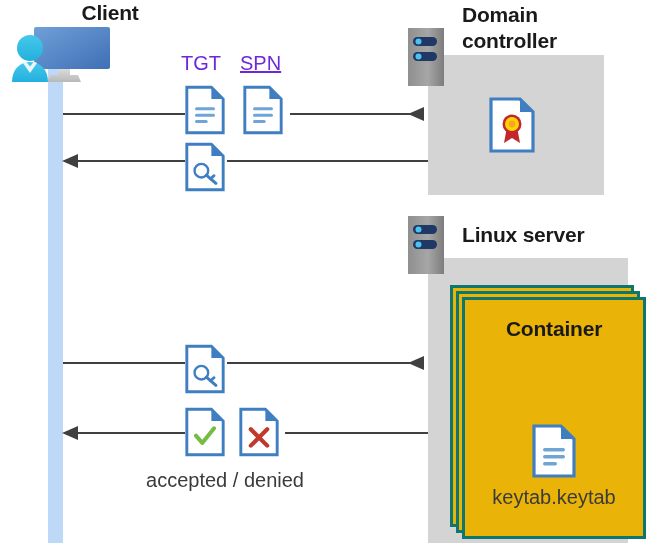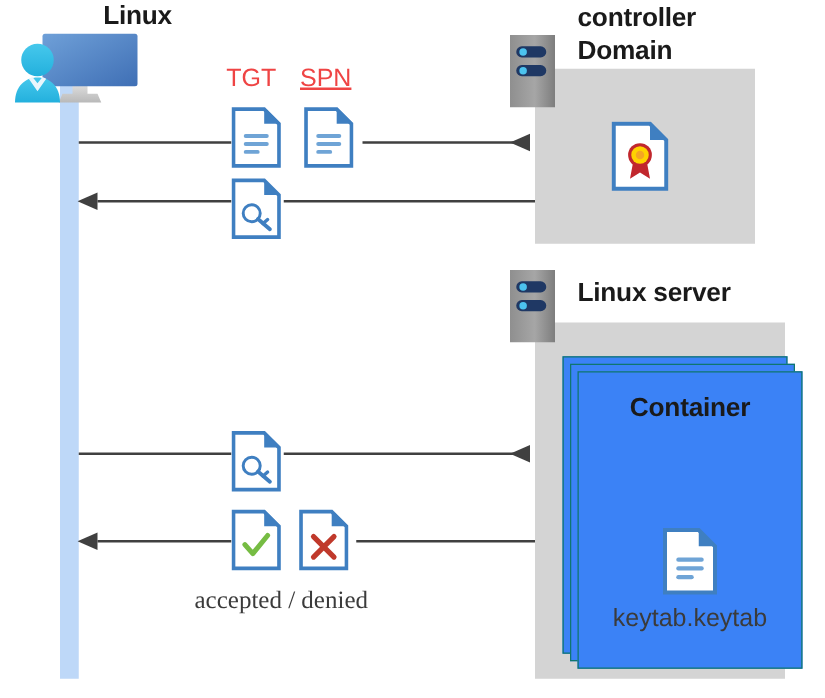--- a/index.html
+++ b/index.html
@@ -54,7 +54,7 @@
 
 <div class="abs" id="client-lifeline"></div>
 
-<div class="abs title-bold" style="left:40px;top:0px;width:140px;text-align:center;">Linux</div>
+<div class="abs title-bold" style="left:40px;top:0px;width:140px;text-align:center;">Client</div>
 
 <div class="abs" id="client-icon">
   <svg width="108" height="70" viewBox="0 0 108 70" xmlns="http://www.w3.org/2000/svg">

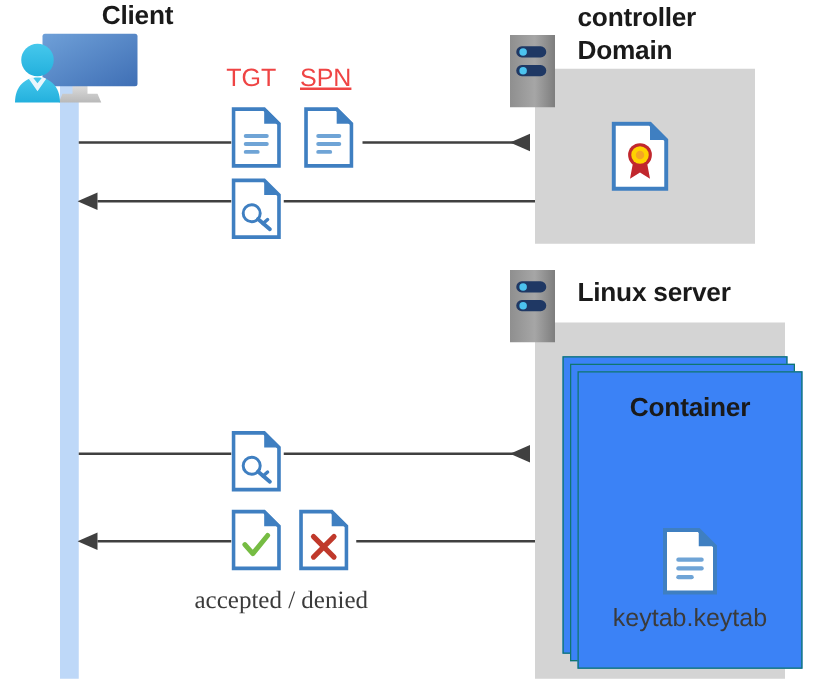--- a/index.html
+++ b/index.html
@@ -105,8 +105,8 @@
 </div>
 
 <div class="abs title-bold" style="left:462px;top:2px;width:185px;">
+  <div>Domain</div>
   <div>controller</div>
-  <div>Domain</div>
 </div>
 
 <div class="abs" style="left:489px;top:97px;">

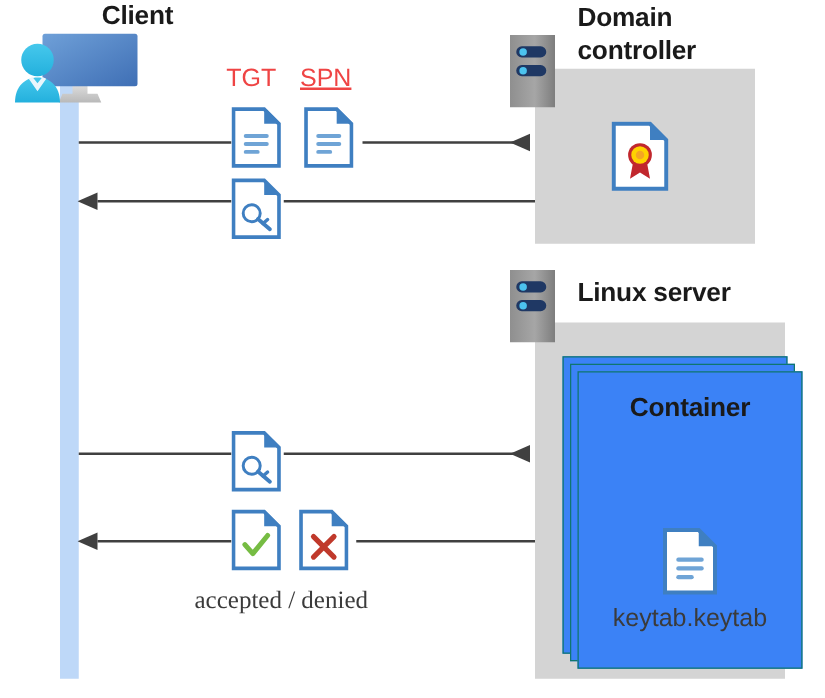--- a/index.html
+++ b/index.html
@@ -18,7 +18,7 @@
     font-size:20px;color:#3b3b3b;line-height:24px;font-weight:normal;
   }
   .doc-tag{
-    font-size:20px;color:#ef4444;line-height:22px;font-weight:normal;
+    font-size:20px;color:#6d28d9;line-height:22px;font-weight:normal;
   }
 
   

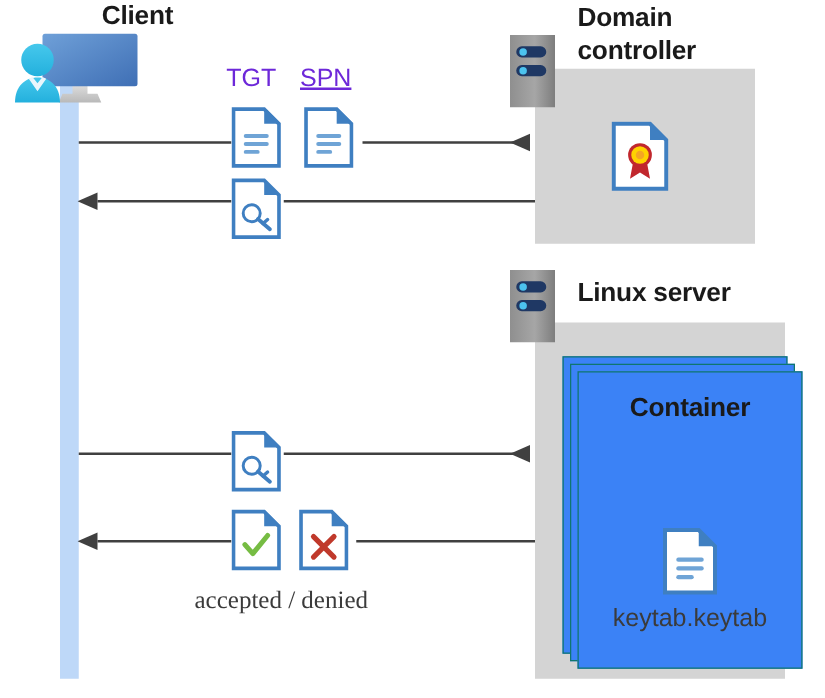--- a/index.html
+++ b/index.html
@@ -38,7 +38,7 @@
   .rack{width:36px;height:58px;}
 
   
-  .card{background:#3b82f6;border:1px solid #0f766e;position:absolute;}
+  .card{background:#eab308;border:3px solid #0f766e;position:absolute;}
   #card-back{left:450px;top:285px;width:178px;height:236px;}
   #card-mid{left:456px;top:291px;width:178px;height:236px;}
   #card-front{left:462px;top:297px;width:178px;height:236px;}

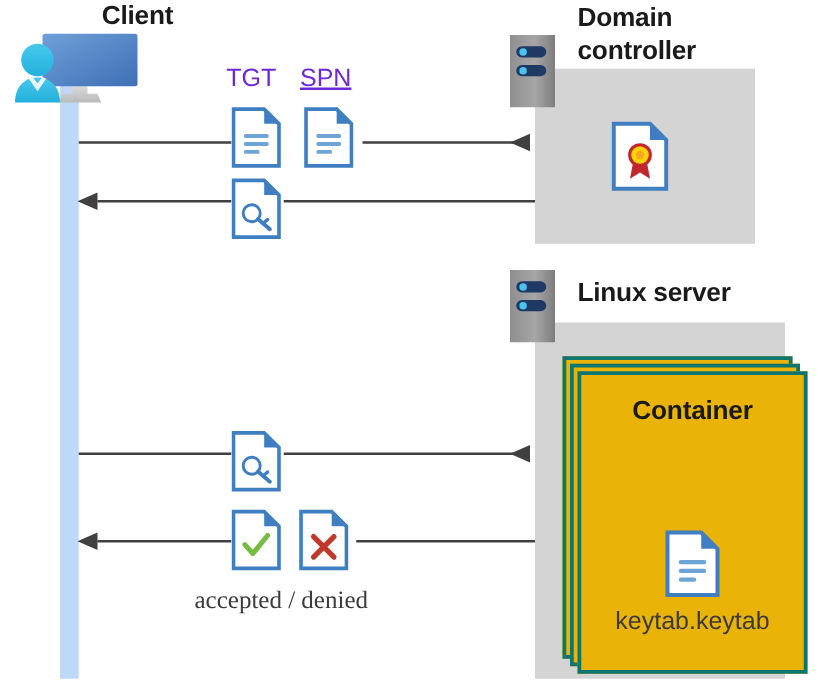--- a/index.html
+++ b/index.html
@@ -236,6 +236,6 @@
   </svg>
 </div>
 
-<div class="abs label-plain" style="left:75px;top:468px;width:300px;text-align:center;font-family:Liberation Serif, serif;">accepted / denied</div>
+<div class="abs label-plain" style="left:75px;top:468px;width:300px;text-align:center;">accepted / denied</div>
 
 </body></html>

